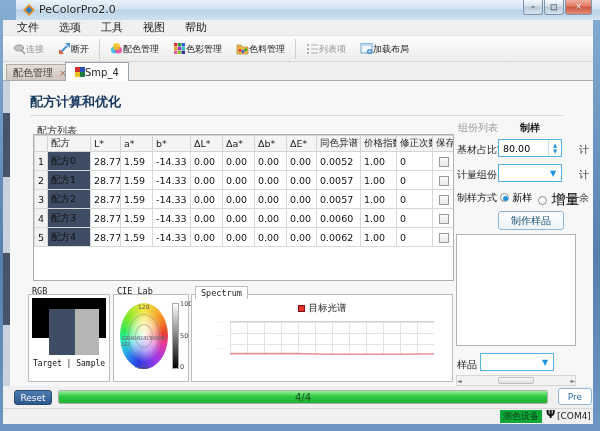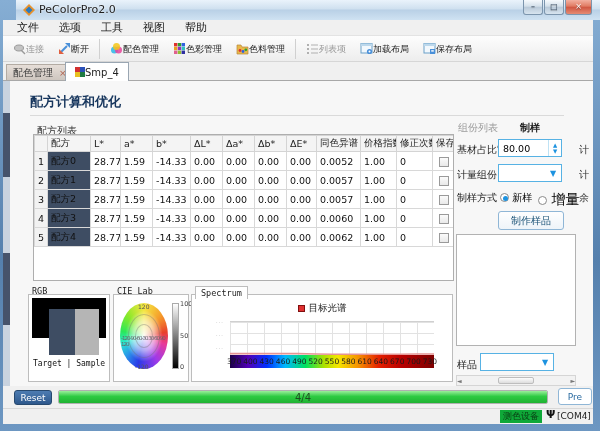--- a/index.html
+++ b/index.html
@@ -213,15 +213,6 @@
         <circle cx="9.5" cy="9.5" r="1" fill="#fff"></circle>
       </svg>
     <span class="tb-label">加载布局</span>
-  </div>
-  <div class="tb-item">
-    <svg width="13" height="13" viewBox="0 0 13 13">
-        <rect x="1" y="1.5" width="11" height="9.5" fill="#f2f8fd" stroke="#6aa0c8"></rect>
-        <rect x="1" y="1.5" width="11" height="2.5" fill="#bcd8ec"></rect>
-        <rect x="7" y="7" width="5" height="5" fill="#4a90d9"></rect>
-        <rect x="8.2" y="8.2" width="2.6" height="1.4" fill="#fff"></rect>
-      </svg>
-    <span class="tb-label">保存布局</span>
   </div>
 </div>
 

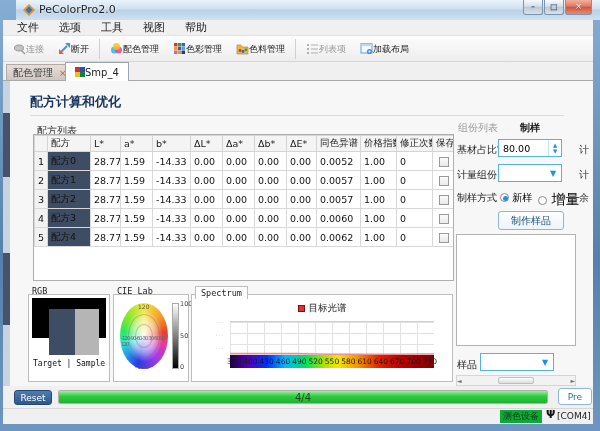--- a/index.html
+++ b/index.html
@@ -388,21 +388,6 @@
         <polyline id="spec-poly" fill="none" stroke-width="1.6" points="0.0,31.6 17.0,31.6 34.0,31.6 51.0,31.6 68.0,31.6 85.0,32.0 102.0,32.3 119.0,32.3 136.0,32.3 153.0,32.3 170.0,32.3 187.0,32.0 204.0,32.0" stroke="#e59494"></polyline>
       </svg>
     </div>
-    <div class="wl-strip" id="wl-labels">
-        <span style="left: 2%;">370</span>
-        <span style="left: 10%;">400</span>
-        <span style="left: 18%;">430</span>
-        <span style="left: 26%;">460</span>
-        <span style="left: 34%;">490</span>
-        <span style="left: 42%;">520</span>
-        <span style="left: 50%;">550</span>
-        <span style="left: 58%;">580</span>
-        <span style="left: 66%;">610</span>
-        <span style="left: 74%;">640</span>
-        <span style="left: 82%;">670</span>
-        <span style="left: 90%;">700</span>
-        <span style="left: 98%;">730</span>
-      </div>
   </div>
 
   <span class="rp-tab" style="left:455px;top:40px;color:#9a9a9a">组份列表</span>

